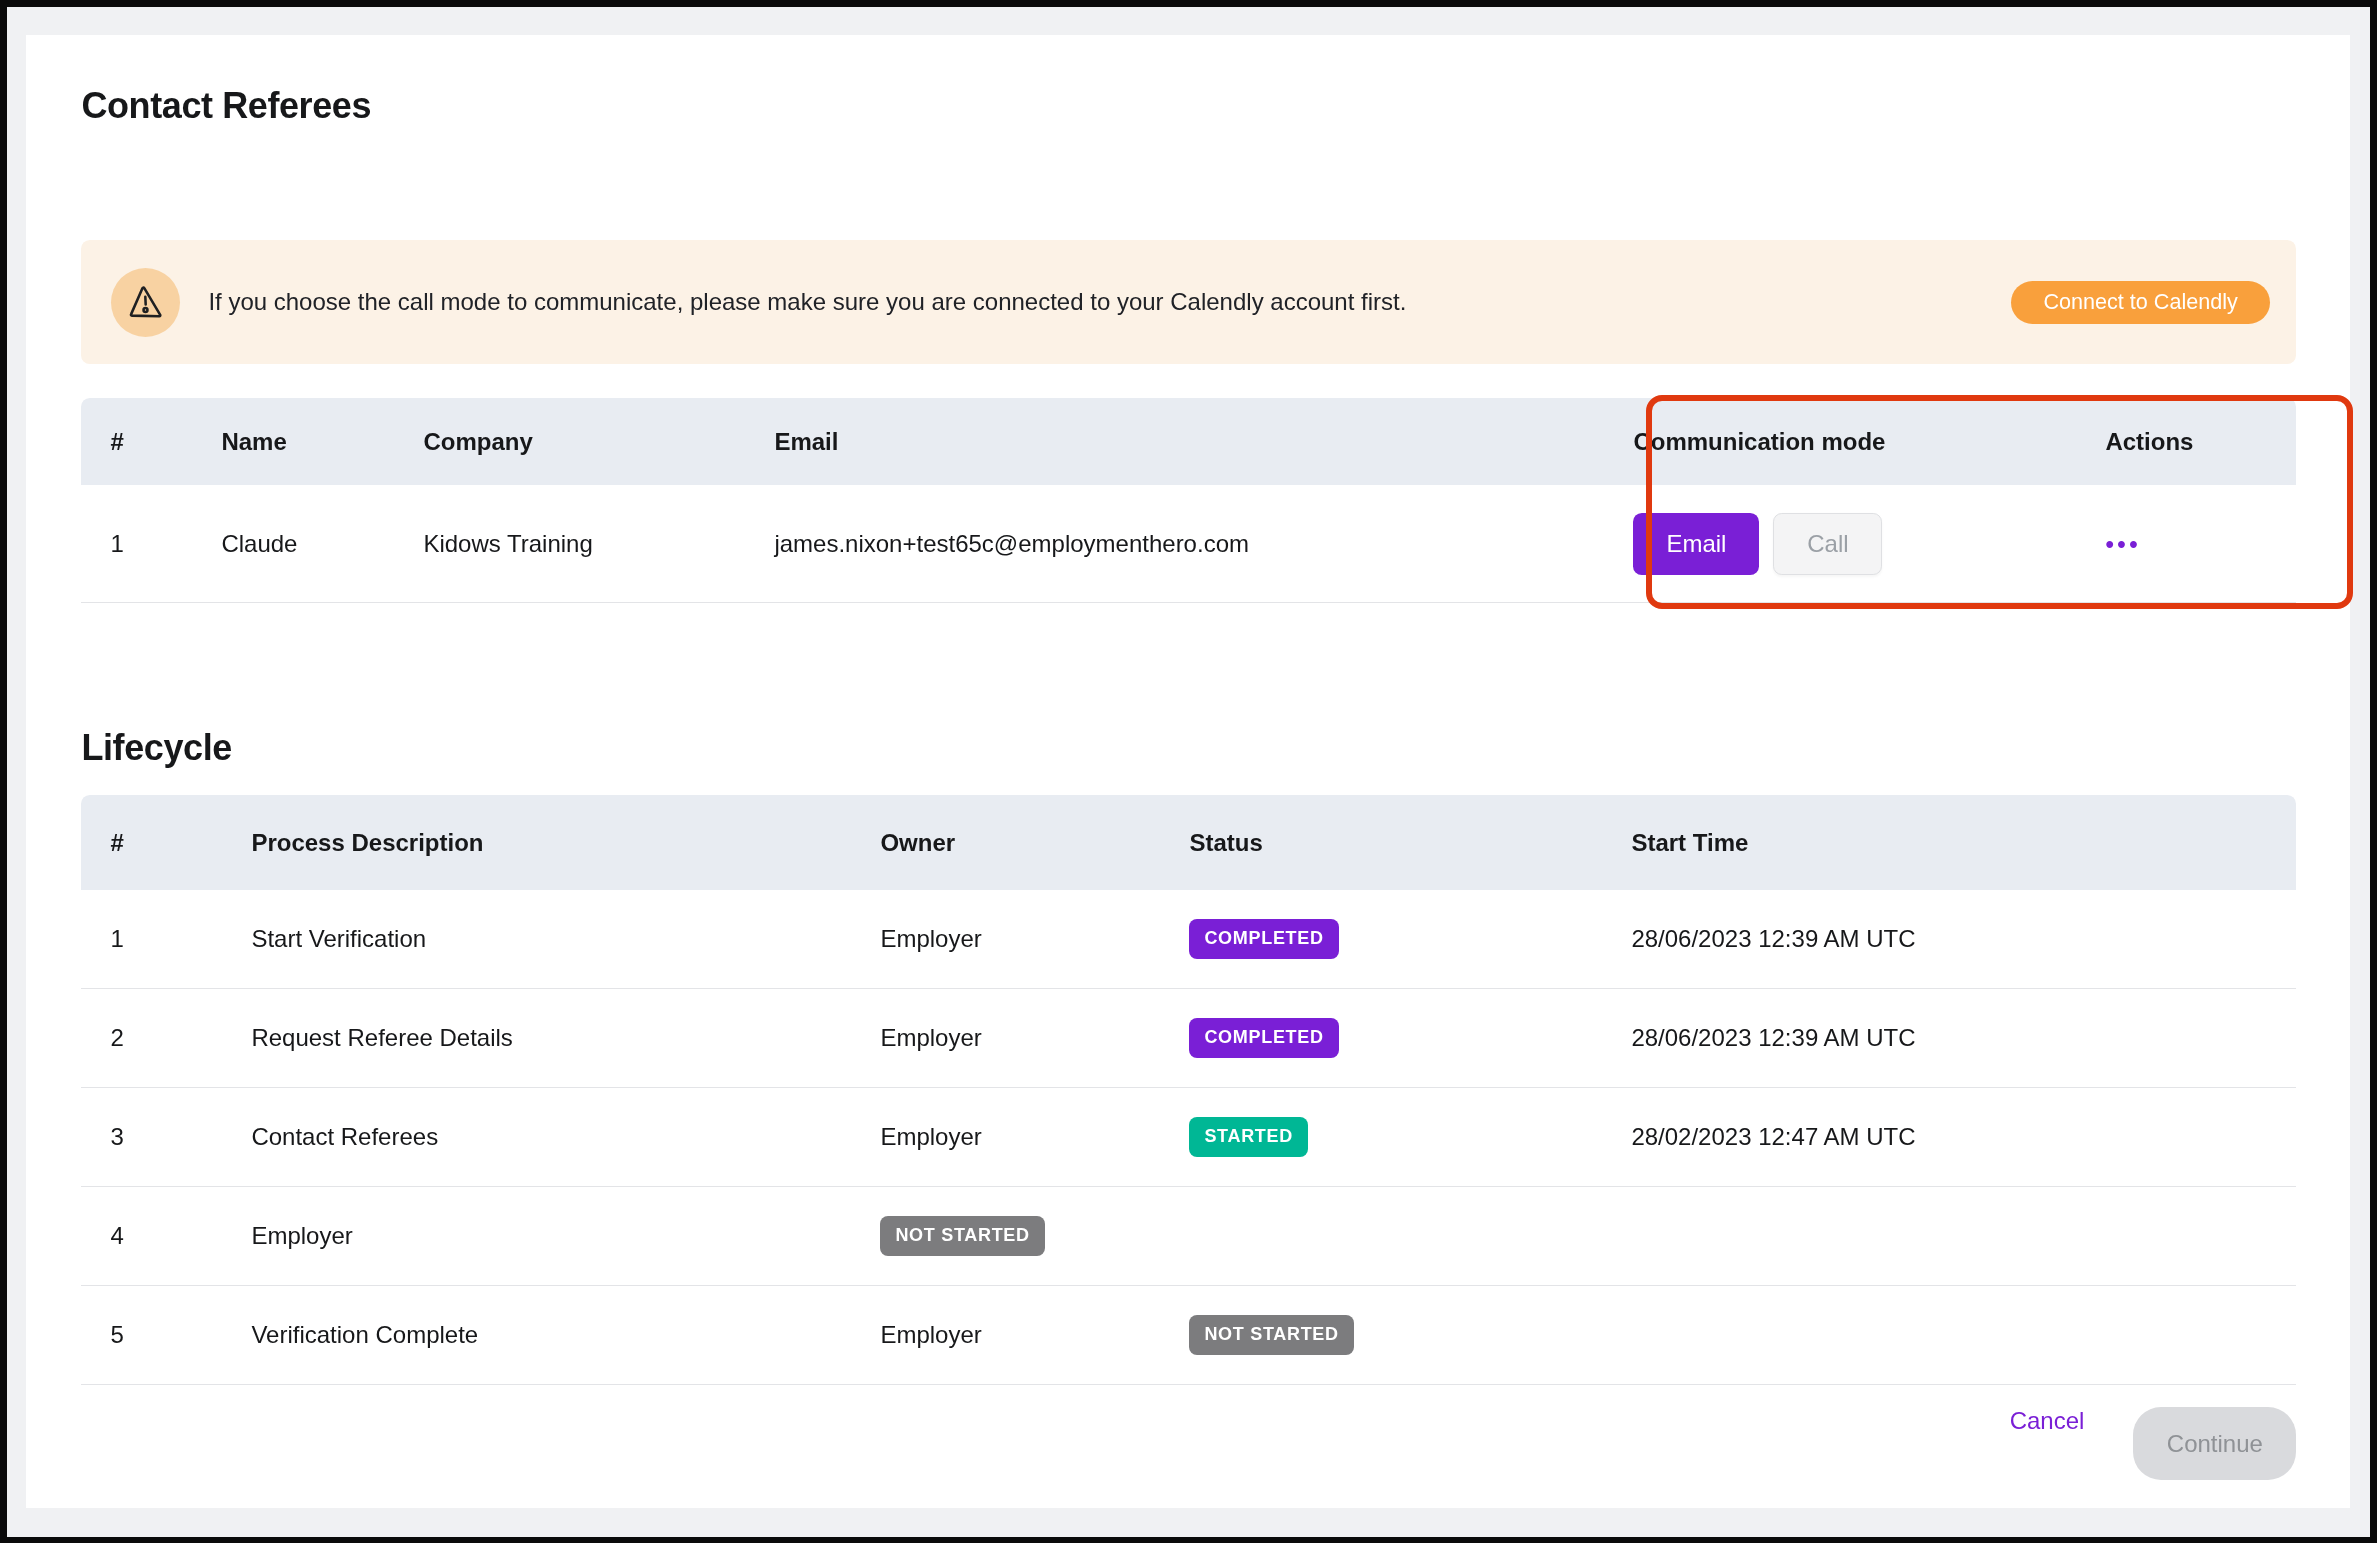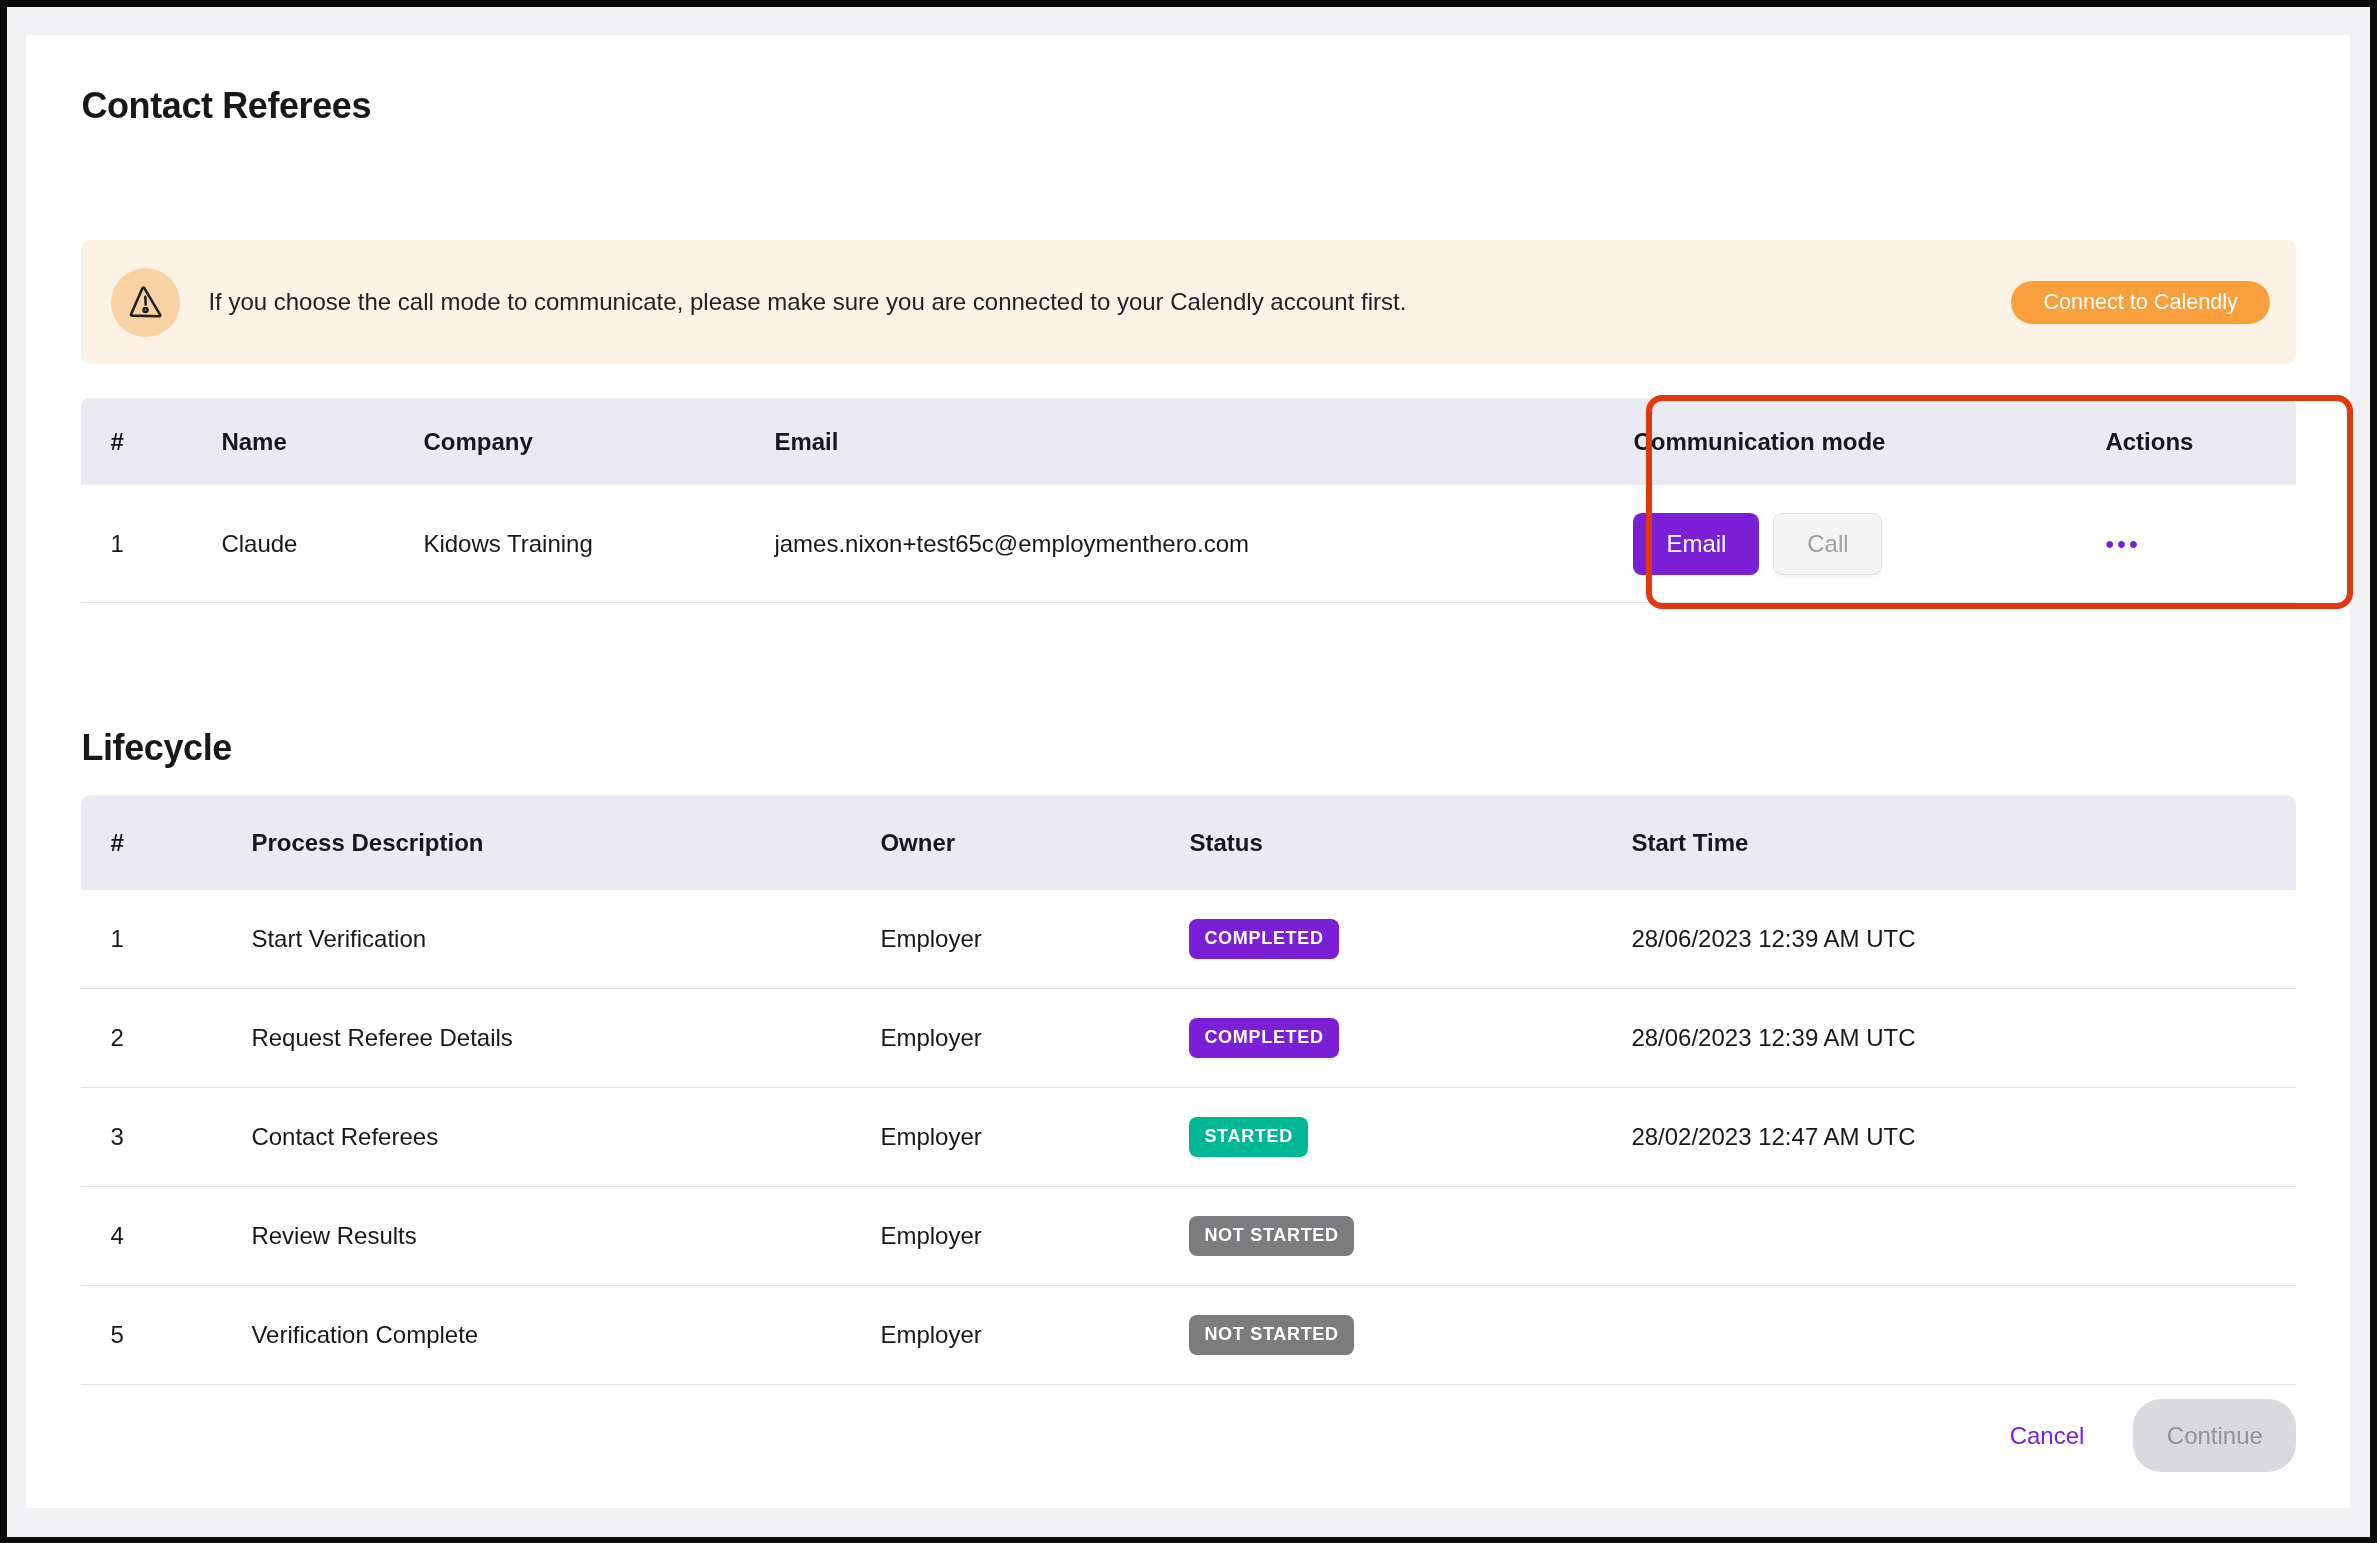--- a/index.html
+++ b/index.html
@@ -147,7 +147,6 @@
 
           <div class="t2-row t2-grid">
             <span class="cell">4</span>
-            <span class="cell">Review Results</span>
             <span class="cell">Employer</span>
             <span class="cell"><span class="badge" style="background: rgb(124, 124, 126);">NOT STARTED</span></span>
             <span class="cell"></span>

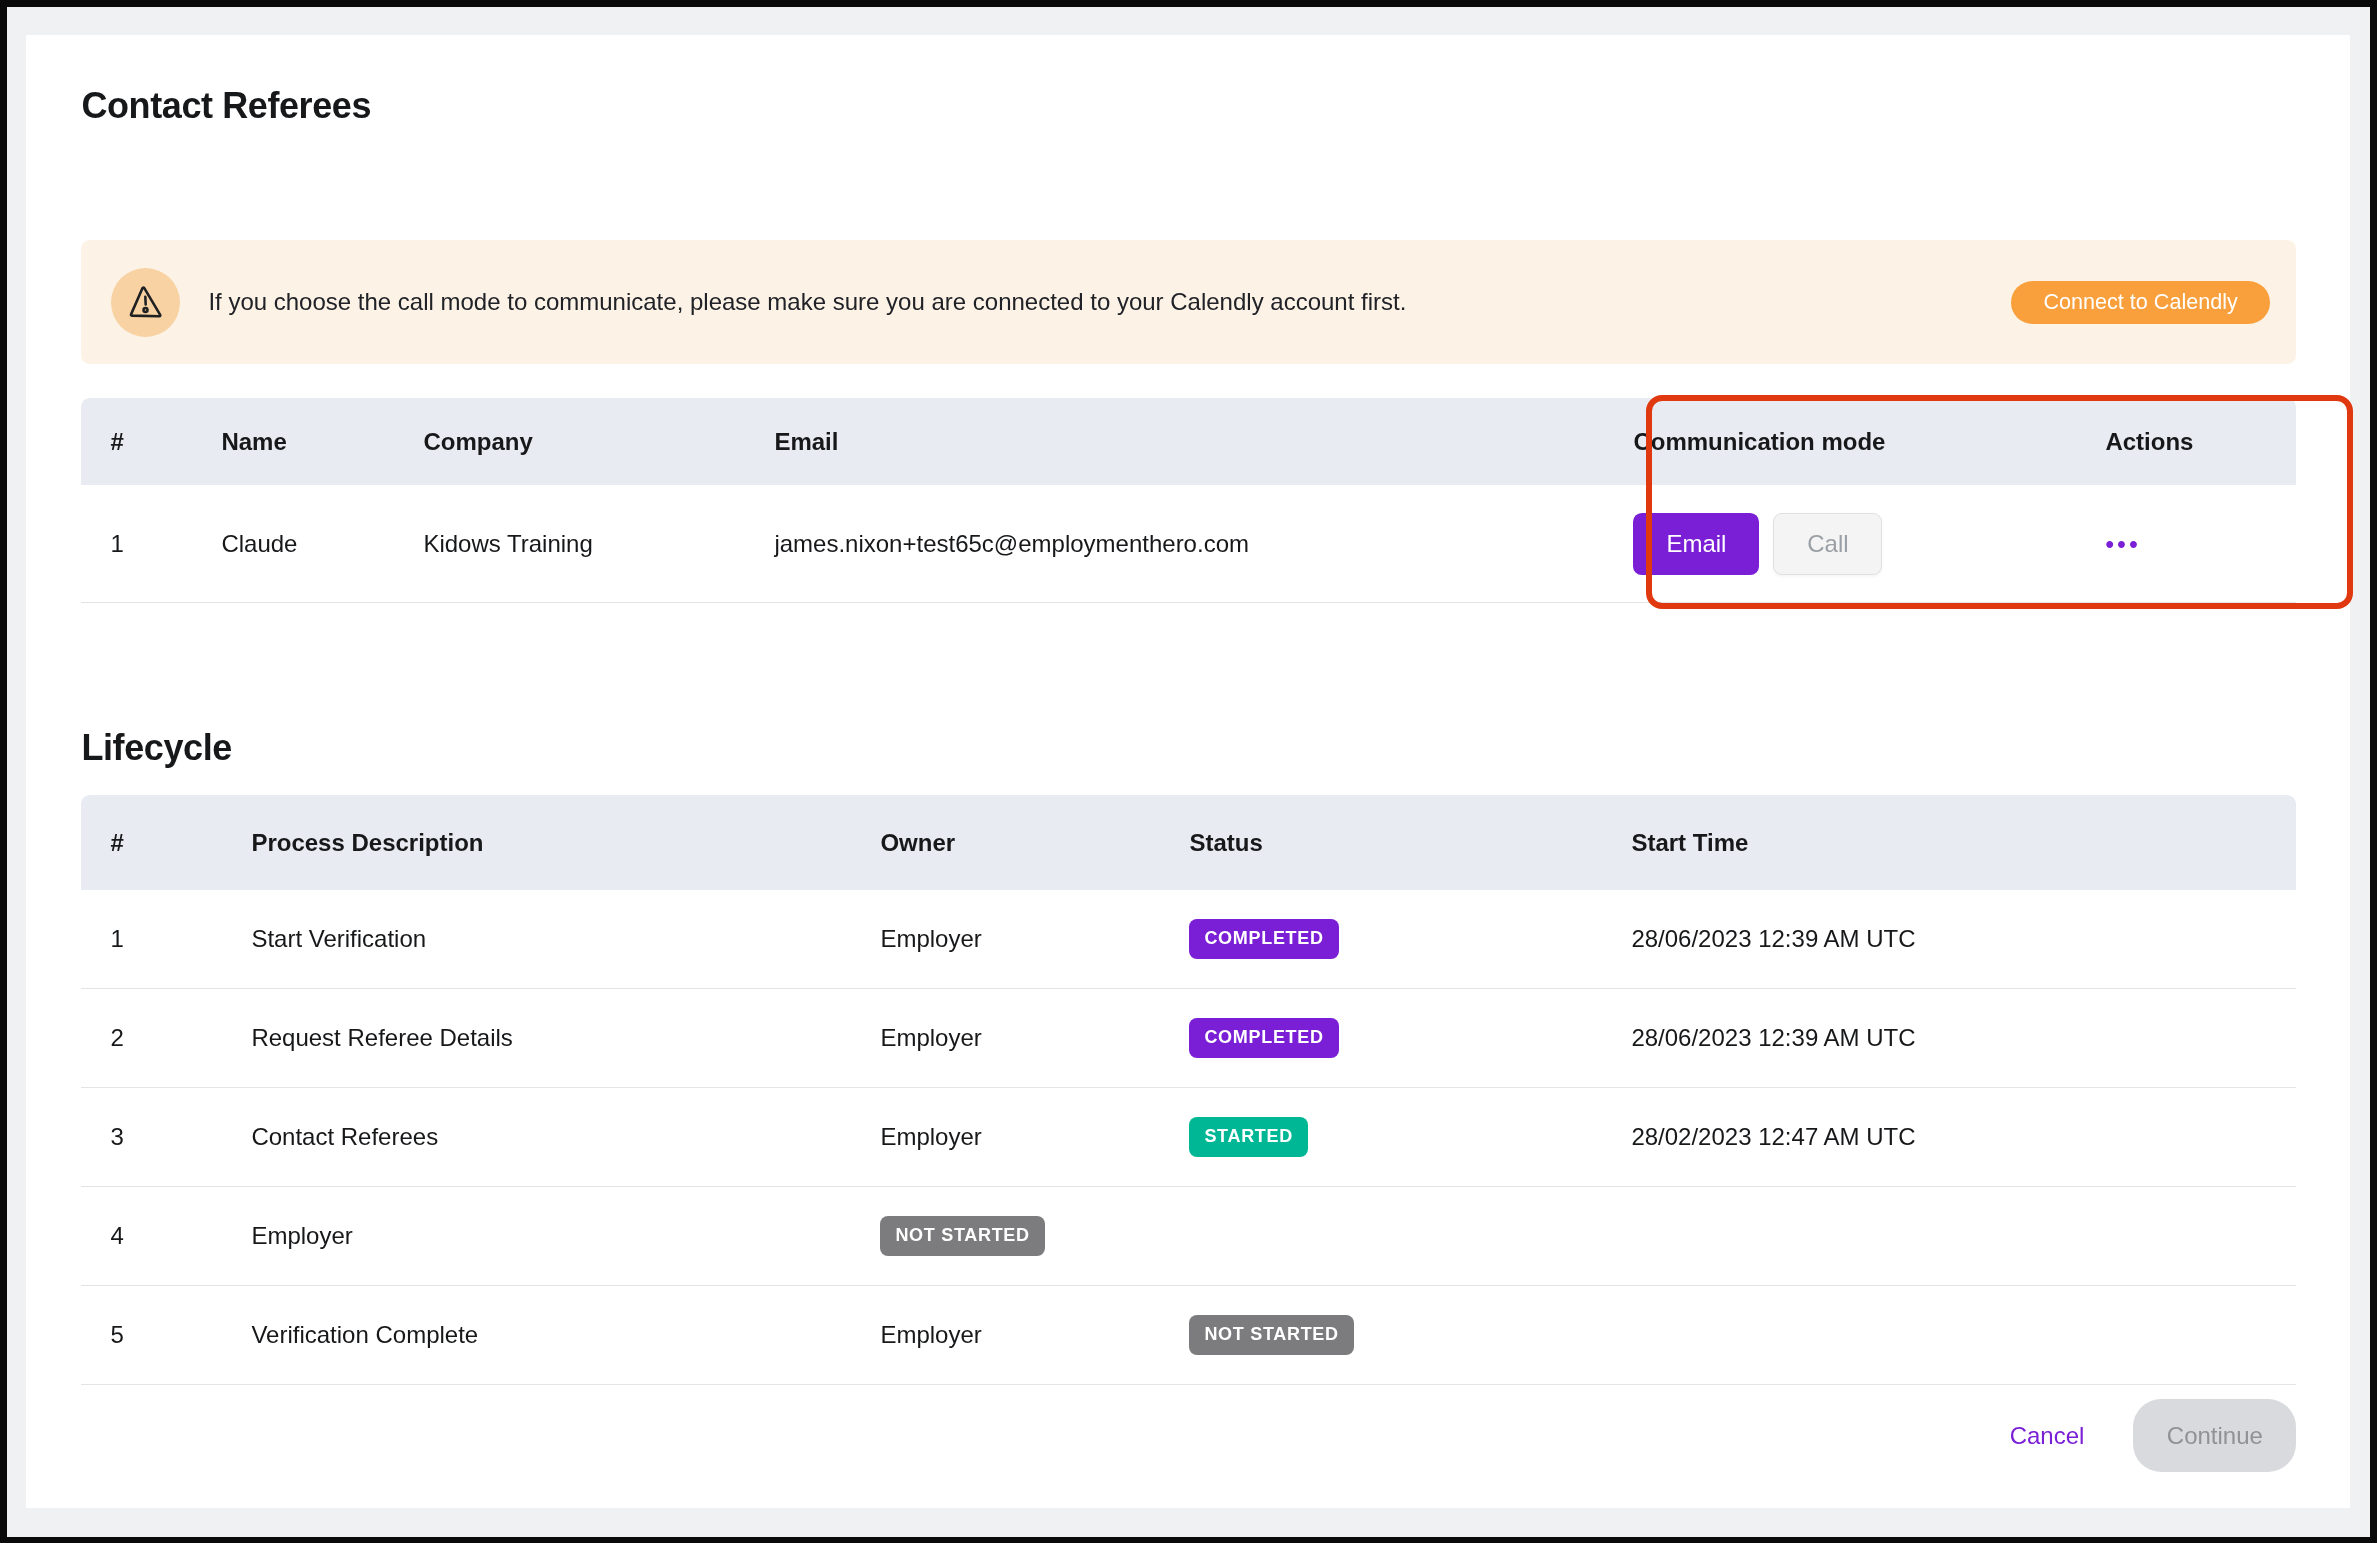--- a/index.html
+++ b/index.html
@@ -57,7 +57,7 @@
   .badge{display:inline-block;padding:8.8px 15px;border-radius:8px;color:#fff;font-size:18px;font-weight:700;letter-spacing:0.7px;line-height:1.2;}
 
   
-  .footer{position:absolute;right:0;top:1372px;height:57px;display:flex;align-items:center;gap:49px;}
+  .footer{position:absolute;right:0;top:1372px;height:57px;display:flex;align-items:flex-start;gap:49px;}
   .cancel-link{color:var(--purple);font-size:24px;background:none;border:none;font-family:inherit;cursor:pointer;padding:0;}
   .continue-btn{width:163px;height:73px;border:none;border-radius:28px;background:#D9DADD;color:#8F9296;font-size:24px;font-family:inherit;display:flex;align-items:center;justify-content:center;cursor:default;}
 </style>

